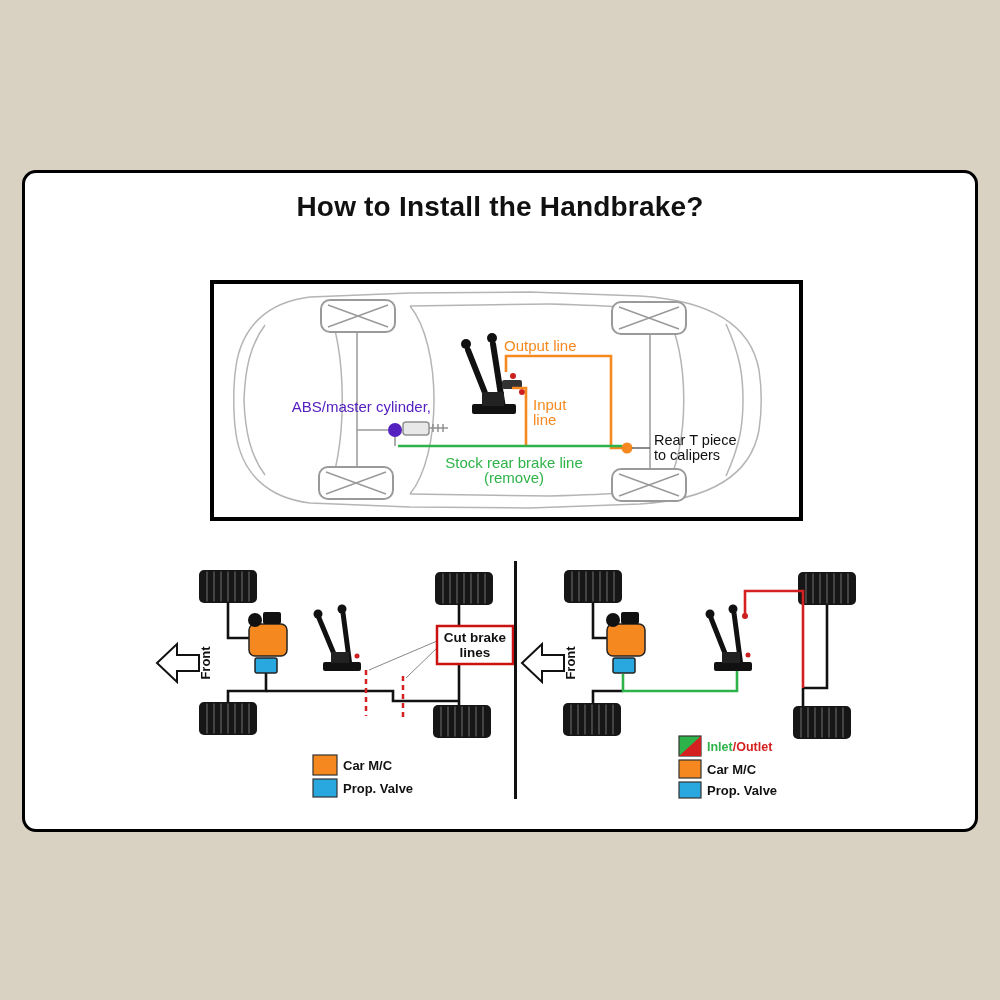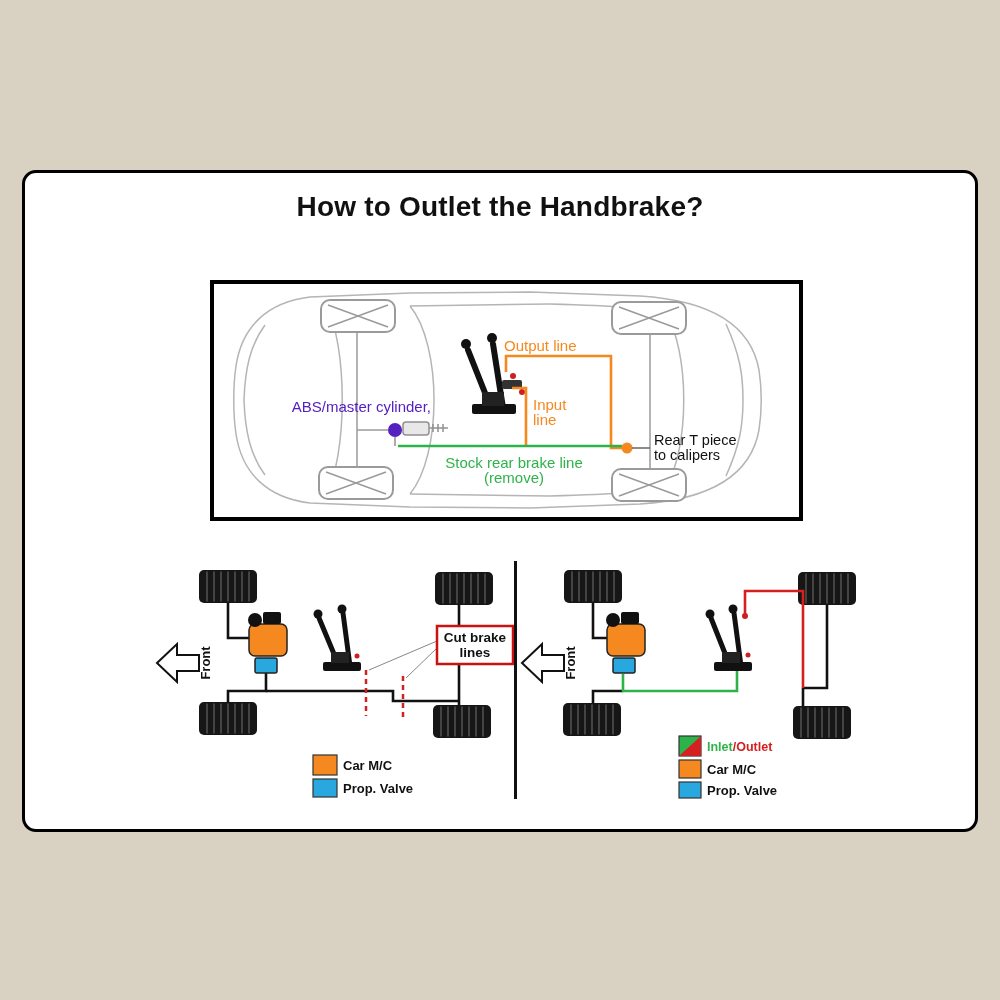--- a/index.html
+++ b/index.html
@@ -41,7 +41,7 @@
 <div class="page">
   <div class="card">
 
-    <div class="title">How to Outlet the Handbrake?</div>
+    <div class="title">How to Install the Handbrake?</div>
 
     <svg class="top-diagram" width="593" height="241" viewBox="0 0 593 241">
       <defs>

